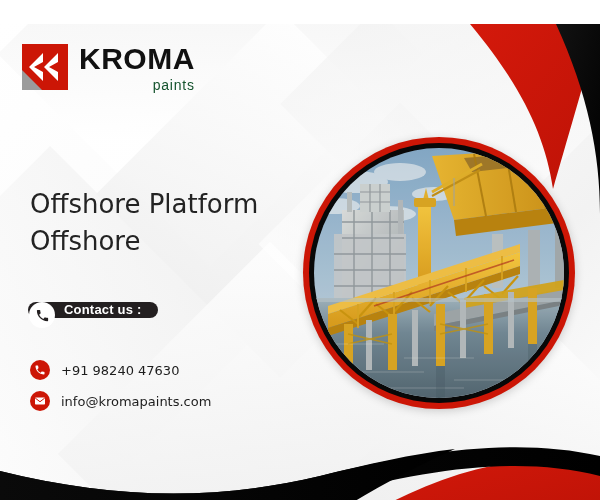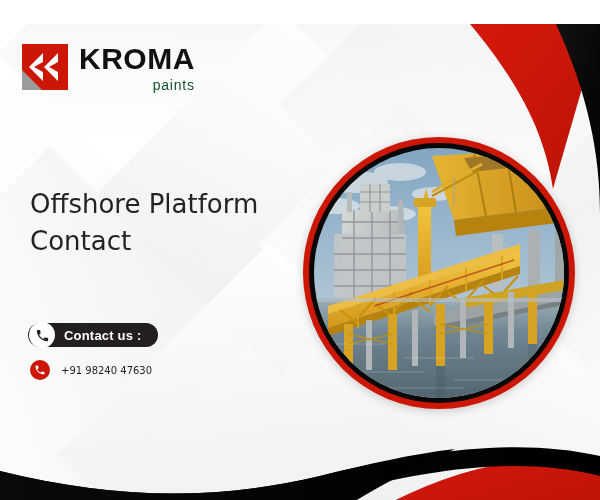--- a/index.html
+++ b/index.html
@@ -132,7 +132,7 @@
 
   <div class="headline">
     <div>Offshore Platform</div>
-    <div>Contact</div>
+    <div>Offshore</div>
   </div>
 
   <div class="pill">

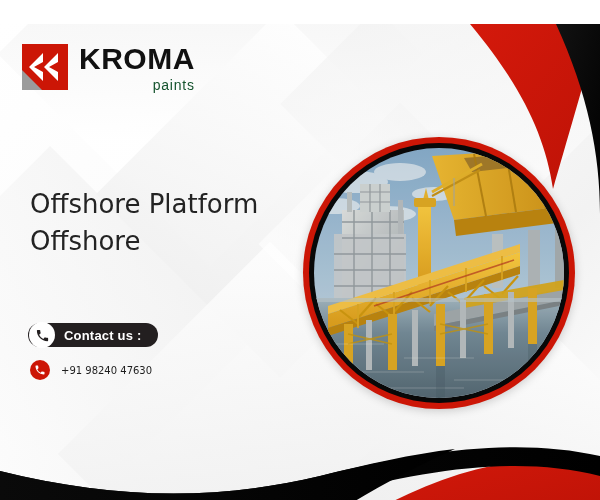--- a/index.html
+++ b/index.html
@@ -49,8 +49,8 @@
       font-family:"DejaVu Sans",sans-serif;}
 
   
-  .pill{position:absolute;left:28px;top:299px;height:24px;
-      background:#231f20;border-radius:16px;display:flex;align-items:center;
+  .pill{position:absolute;left:28px;top:278px;height:16px;
+      background:#231f20;border-radius:16px;display:flex;align-items:flex-start;
       padding-right:16px;}
   .pill-circle{width:26px;height:26px;border-radius:50%;background:#ffffff;
       margin-left:1px;display:flex;align-items:center;justify-content:center;flex:0 0 auto;}

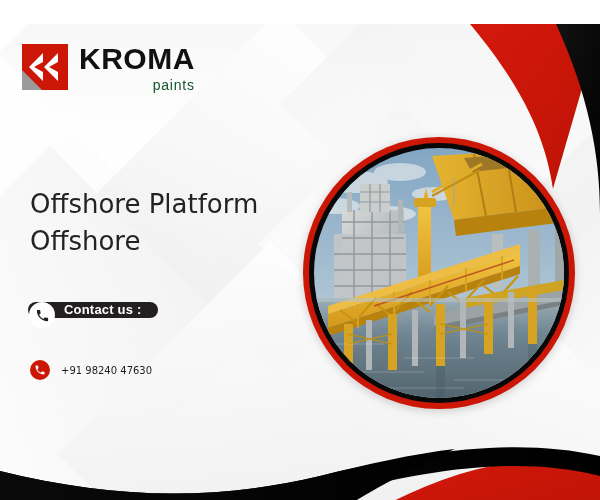--- a/index.html
+++ b/index.html
@@ -62,7 +62,7 @@
   .crow{display:flex;align-items:center;height:20px;margin-bottom:11px;}
   .cicon{width:20px;height:20px;border-radius:50%;background:#CC1606;
       display:flex;align-items:center;justify-content:center;flex:0 0 auto;}
-  .ctext{margin-left:11px;font-size:10px;color:#1d1d1d;
+  .ctext{margin-left:11px;font-size:13px;color:#1d1d1d;
       font-family:"DejaVu Sans",sans-serif;white-space:nowrap;}
 
   

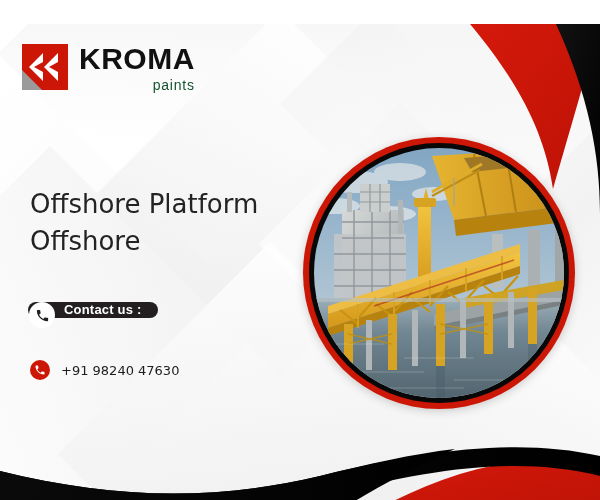--- a/index.html
+++ b/index.html
@@ -159,6 +159,15 @@
       <div class="ctext">+91 98240 47630</div>
     </div>
 
+    <div class="crow">
+      <div class="cicon">
+        <svg viewBox="0 0 24 24" width="12" height="12">
+          <rect x="2" y="5" width="20" height="14" rx="1.5" fill="#ffffff"></rect>
+          <path d="M3 6.5 L12 13.5 L21 6.5" stroke="#CC1606" stroke-width="2" fill="none" stroke-linecap="round" stroke-linejoin="round"></path>
+        </svg>
+      </div>
+      <div class="ctext">info@kromapaints.com</div>
+    </div>
 
 
   </div>

